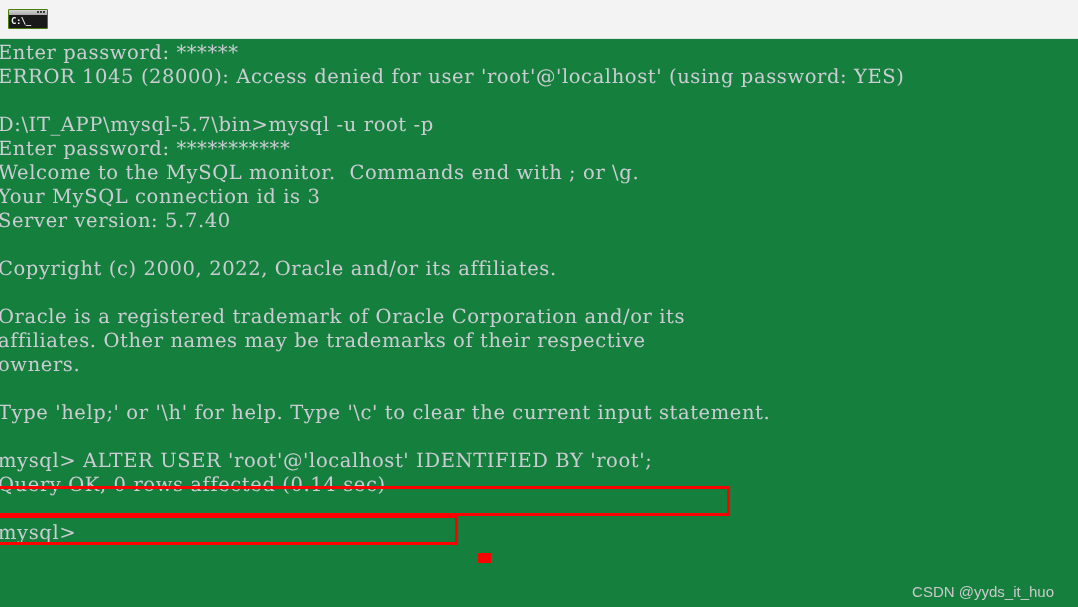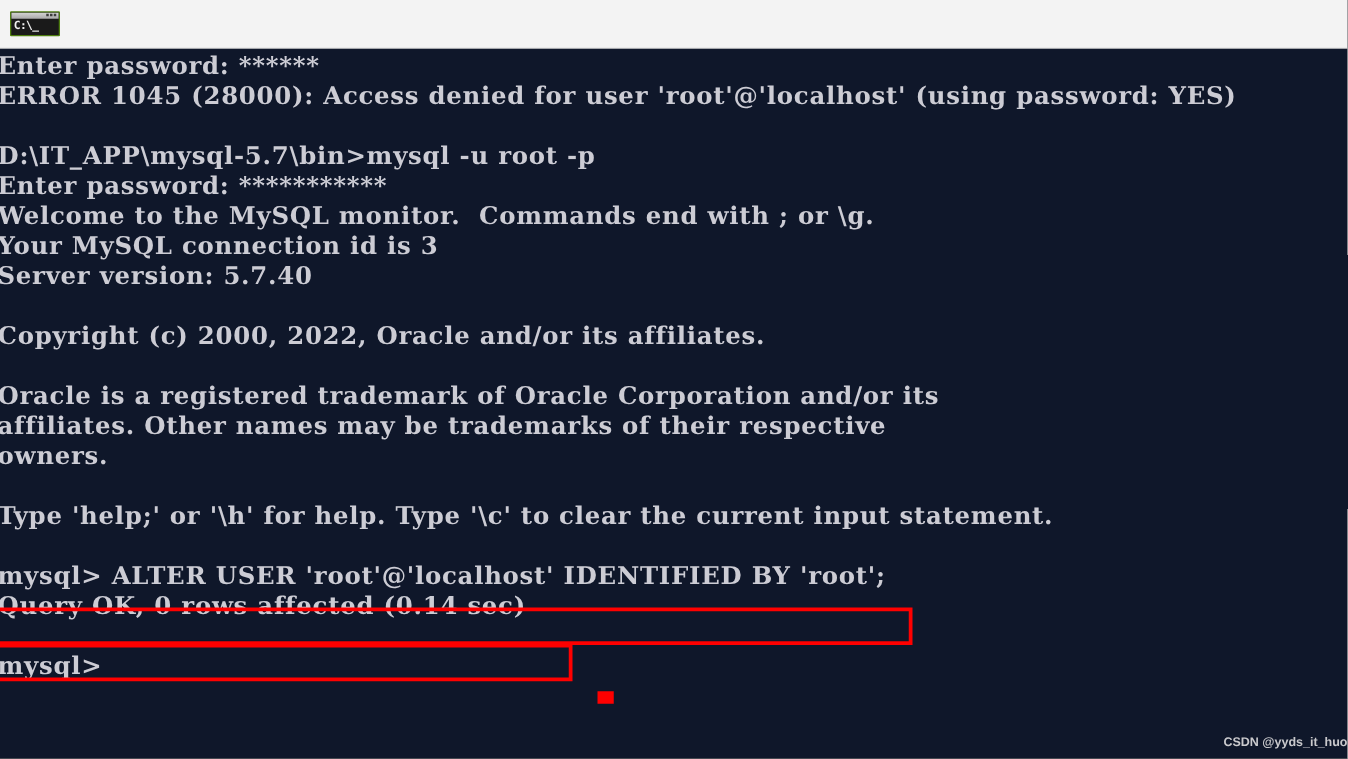--- a/index.html
+++ b/index.html
@@ -164,7 +164,7 @@
     </span>
   </div>
 
-  <div id="console" style="background: #0f172a; font-weight: bold;">
+  <div id="console" style="background: #15803d;">
     <pre id="console-text" style="color: rgb(204, 204, 212);">Enter password: ******
 ERROR 1045 (28000): Access denied for user 'root'@'localhost' (using password: YES)
 

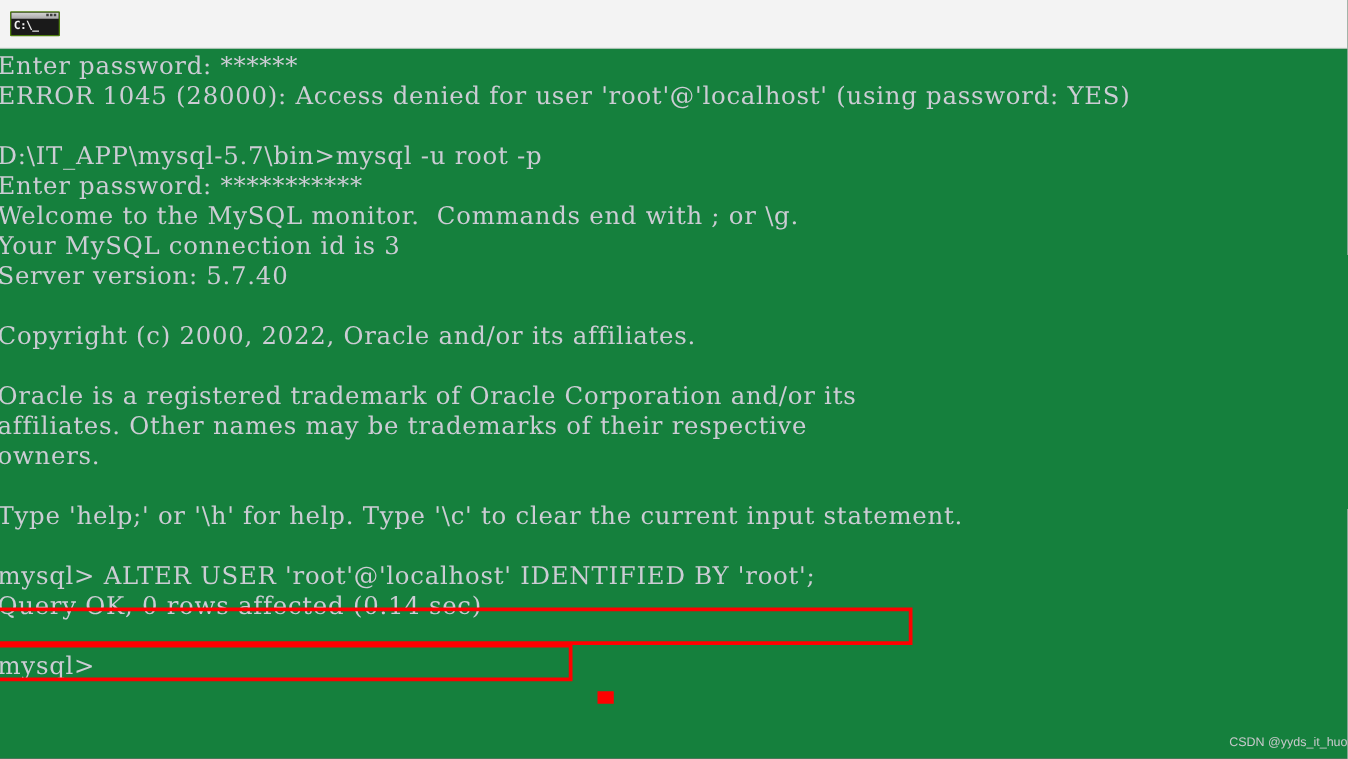--- a/index.html
+++ b/index.html
@@ -140,10 +140,10 @@
   
   #watermark {
     position: absolute;
-    right: 0;
+    right: 24px;
     bottom: 7px;
     font-family: "Liberation Sans", sans-serif;
-    font-size: 10px;
+    font-size: 15px;
     color: #c9c9cc;
     white-space: pre;
   }

